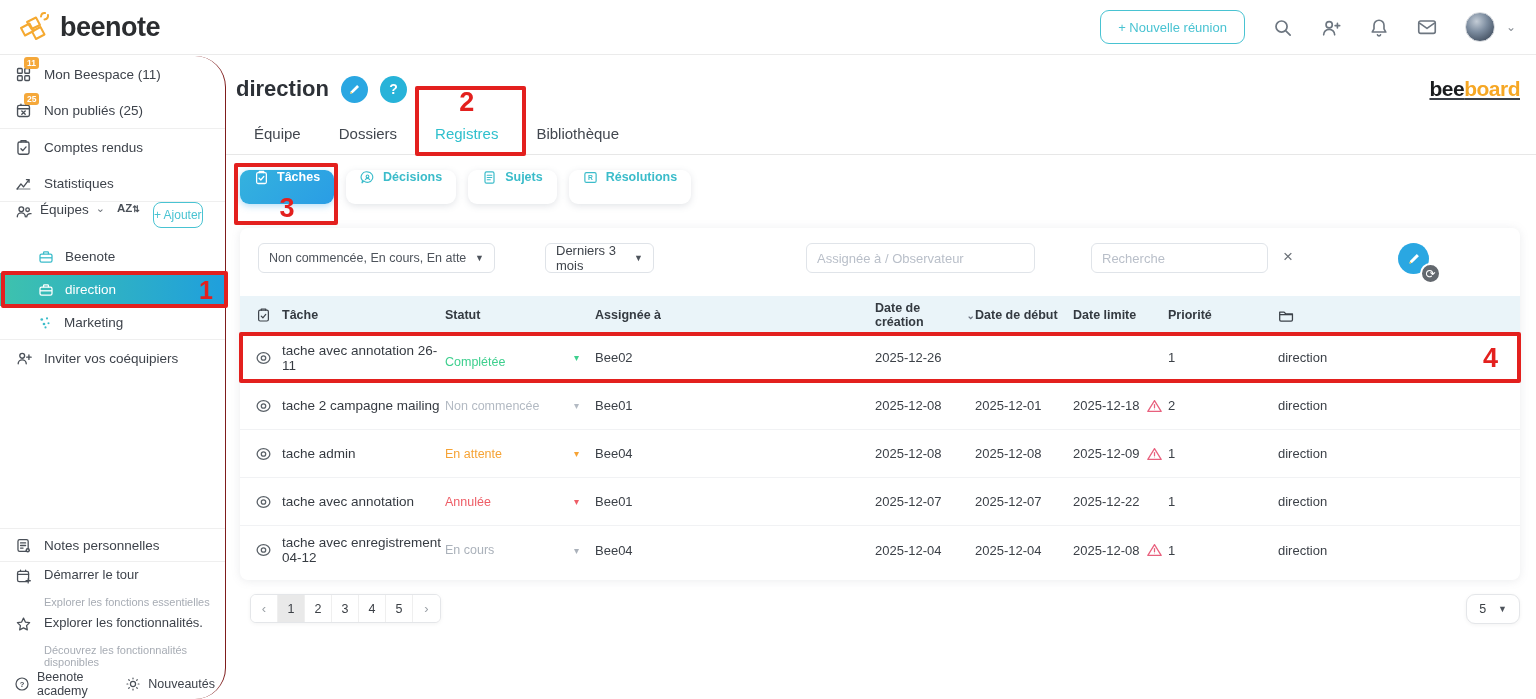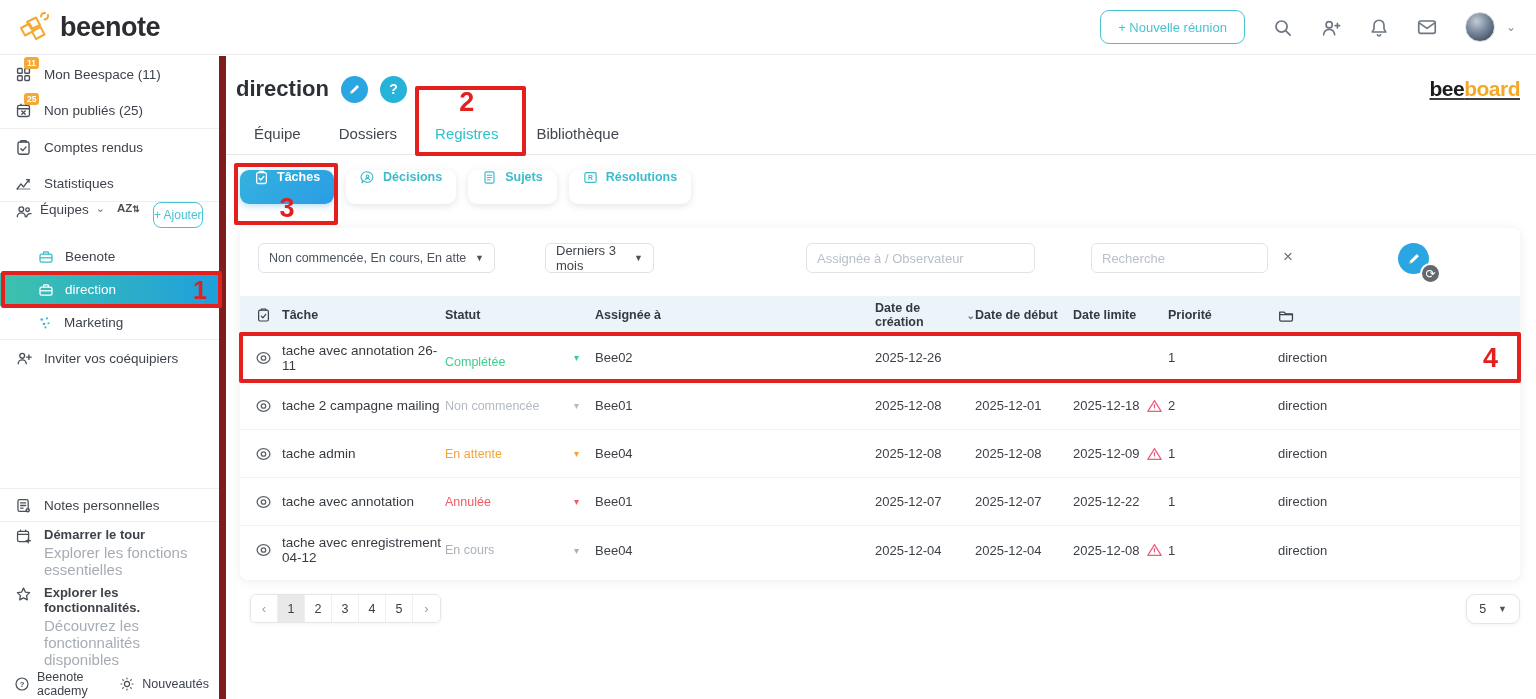--- a/index.html
+++ b/index.html
@@ -17,7 +17,7 @@
   .chev{color:#8a9097;font-size:12px;margin-left:-16px;cursor:pointer;}
 
   
-  .sidebar{position:absolute;top:56px;left:0;bottom:0;width:226px;border-right:7px solid #7f1d1d;background:#fff;display:flex;flex-direction:column;z-index:10;}
+  .sidebar{position:absolute;top:56px;left:0;bottom:0;width:226px;border-right:1px solid #7f1d1d;background:#fff;display:flex;flex-direction:column;z-index:10;border-radius:31px;}
   .side-item{height:36px;display:flex;align-items:center;gap:11px;padding:0 8px 0 14px;font-size:13.5px;font-weight:500;color:#3e434b;flex:none;cursor:pointer;}
   .icon-wrap{position:relative;width:19px;height:19px;flex:none;display:flex;align-items:center;justify-content:center;}
   .badge{position:absolute;top:-8px;left:10px;background:#f5a83a;color:#fff;font-size:8.5px;font-weight:700;padding:1px 3px;border-radius:3px;line-height:1.2;}

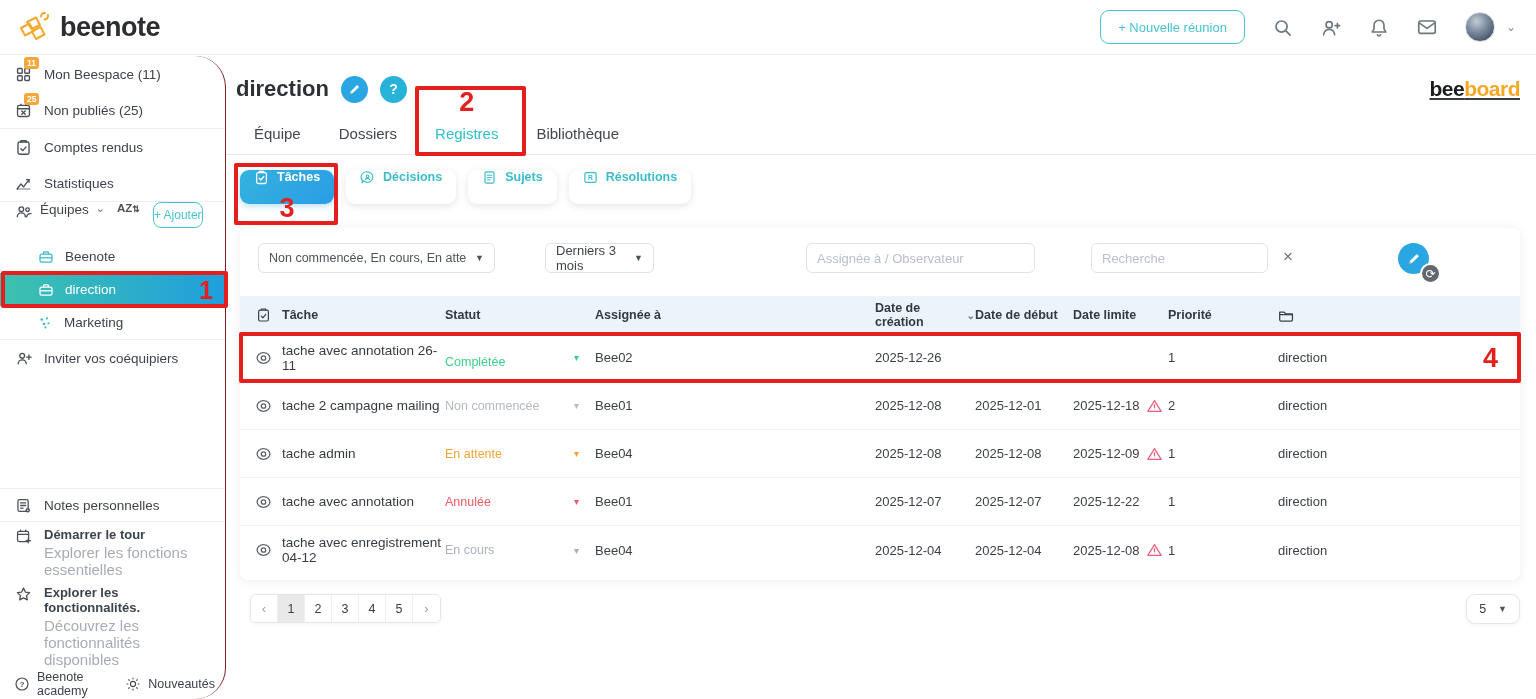--- a/index.html
+++ b/index.html
@@ -33,7 +33,7 @@
   .team-item.active .ticn{color:#fff;}
   .spacer{flex:1;}
   .side-item2{min-height:40px;display:flex;align-items:flex-start;gap:11px;padding:5px 8px 2px 14px;flex:none;cursor:pointer;}
-  .side-item2 .t1{font-size:13px;font-weight:700;color:#3e434b;}
+  .side-item2 .t1{font-size:13px;font-weight:400;color:#3e434b;}
   .side-item2 .t2{font-size:15px;color:#a7acb4;margin-top:2px;}
   .bottom-row{height:29px;display:flex;align-items:center;justify-content:space-between;padding:0 10px 2px 14px;flex:none;font-size:12.5px;font-weight:500;color:#3e434b;}
   .bitem{display:flex;align-items:center;gap:7px;cursor:pointer;}

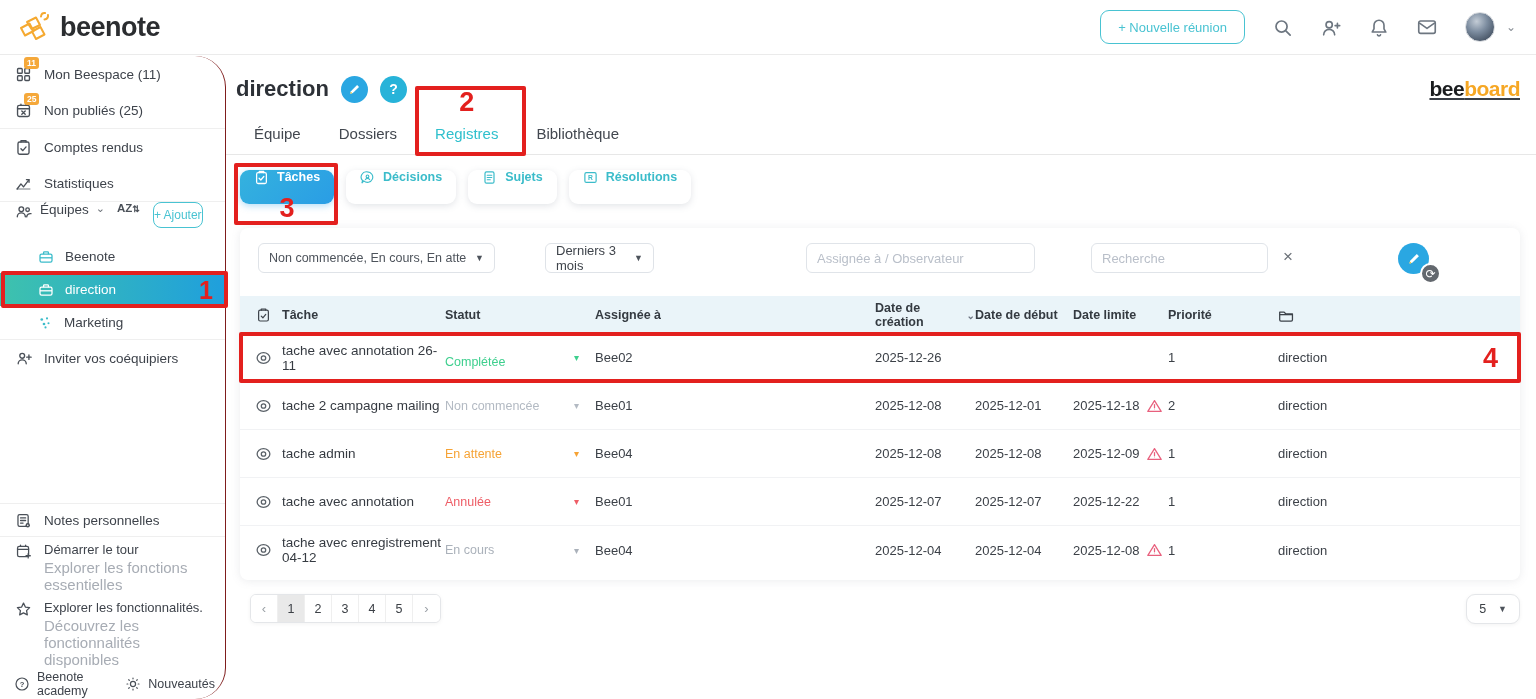--- a/index.html
+++ b/index.html
@@ -34,7 +34,7 @@
   .spacer{flex:1;}
   .side-item2{min-height:40px;display:flex;align-items:flex-start;gap:11px;padding:5px 8px 2px 14px;flex:none;cursor:pointer;}
   .side-item2 .t1{font-size:13px;font-weight:400;color:#3e434b;}
-  .side-item2 .t2{font-size:15px;color:#a7acb4;margin-top:2px;}
+  .side-item2 .t2{font-size:11px;color:#a7acb4;margin-top:14px;}
   .bottom-row{height:29px;display:flex;align-items:center;justify-content:space-between;padding:0 10px 2px 14px;flex:none;font-size:12.5px;font-weight:500;color:#3e434b;}
   .bitem{display:flex;align-items:center;gap:7px;cursor:pointer;}
   .np{height:32px;}

